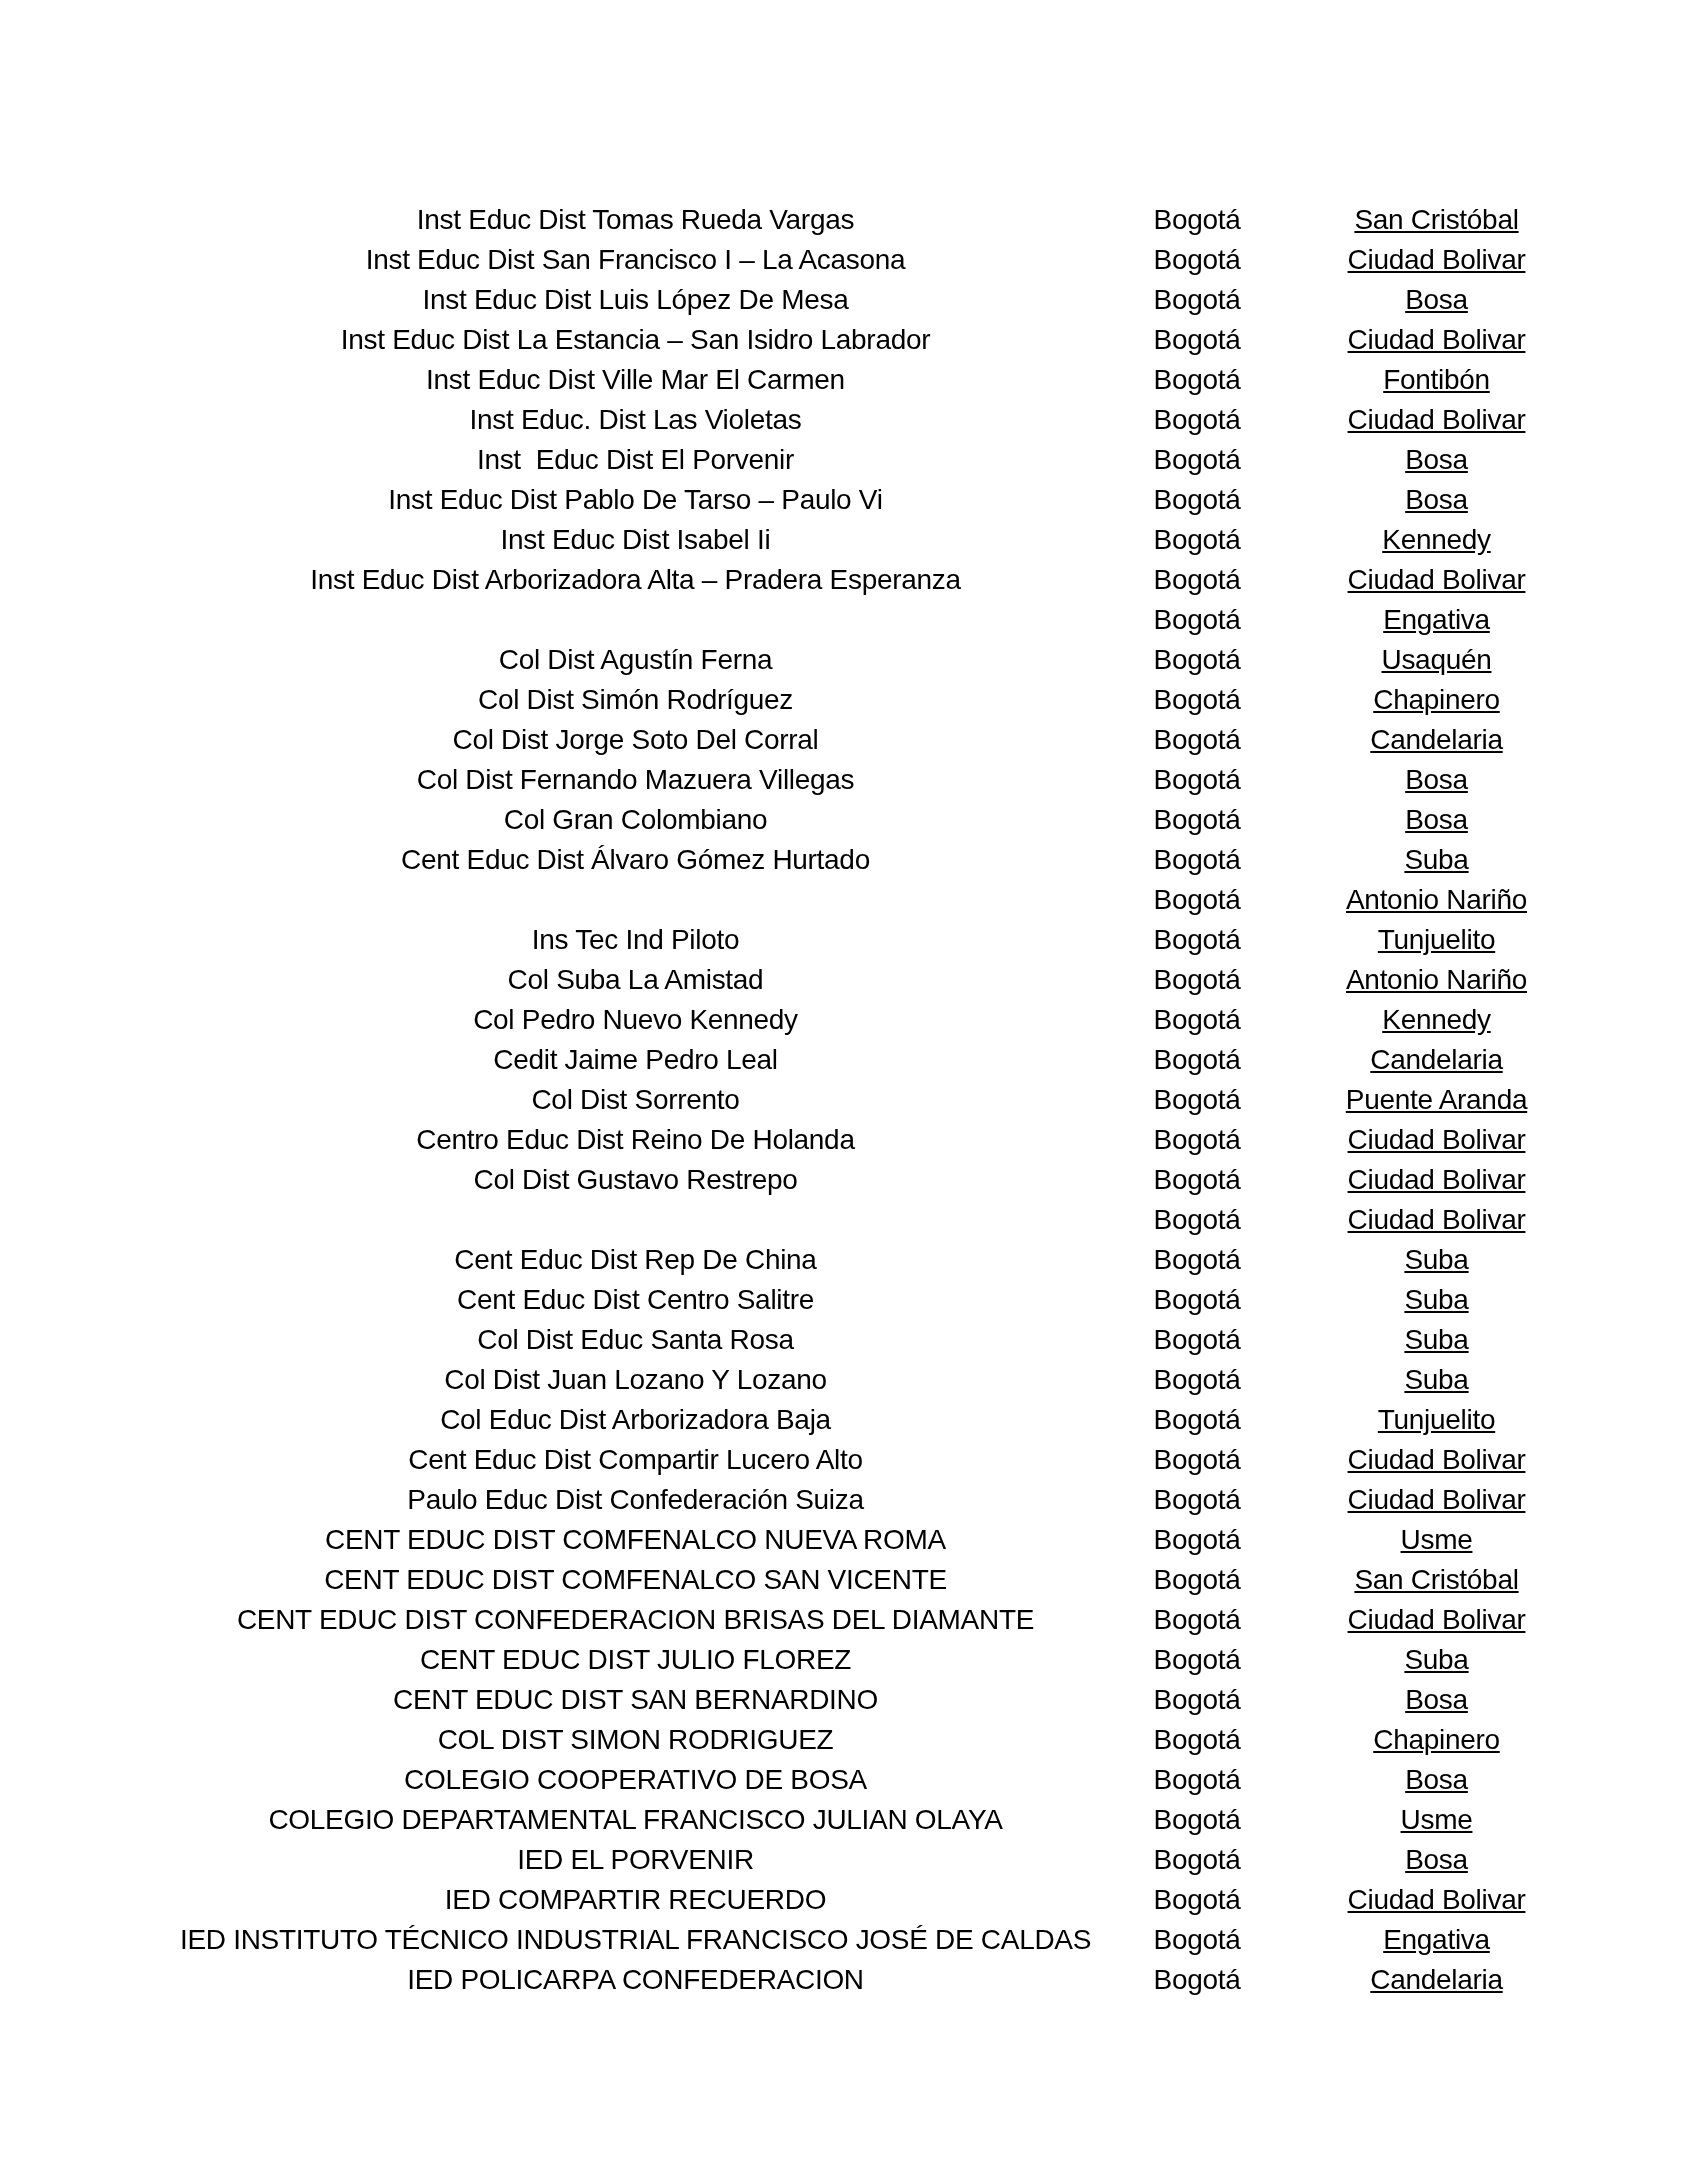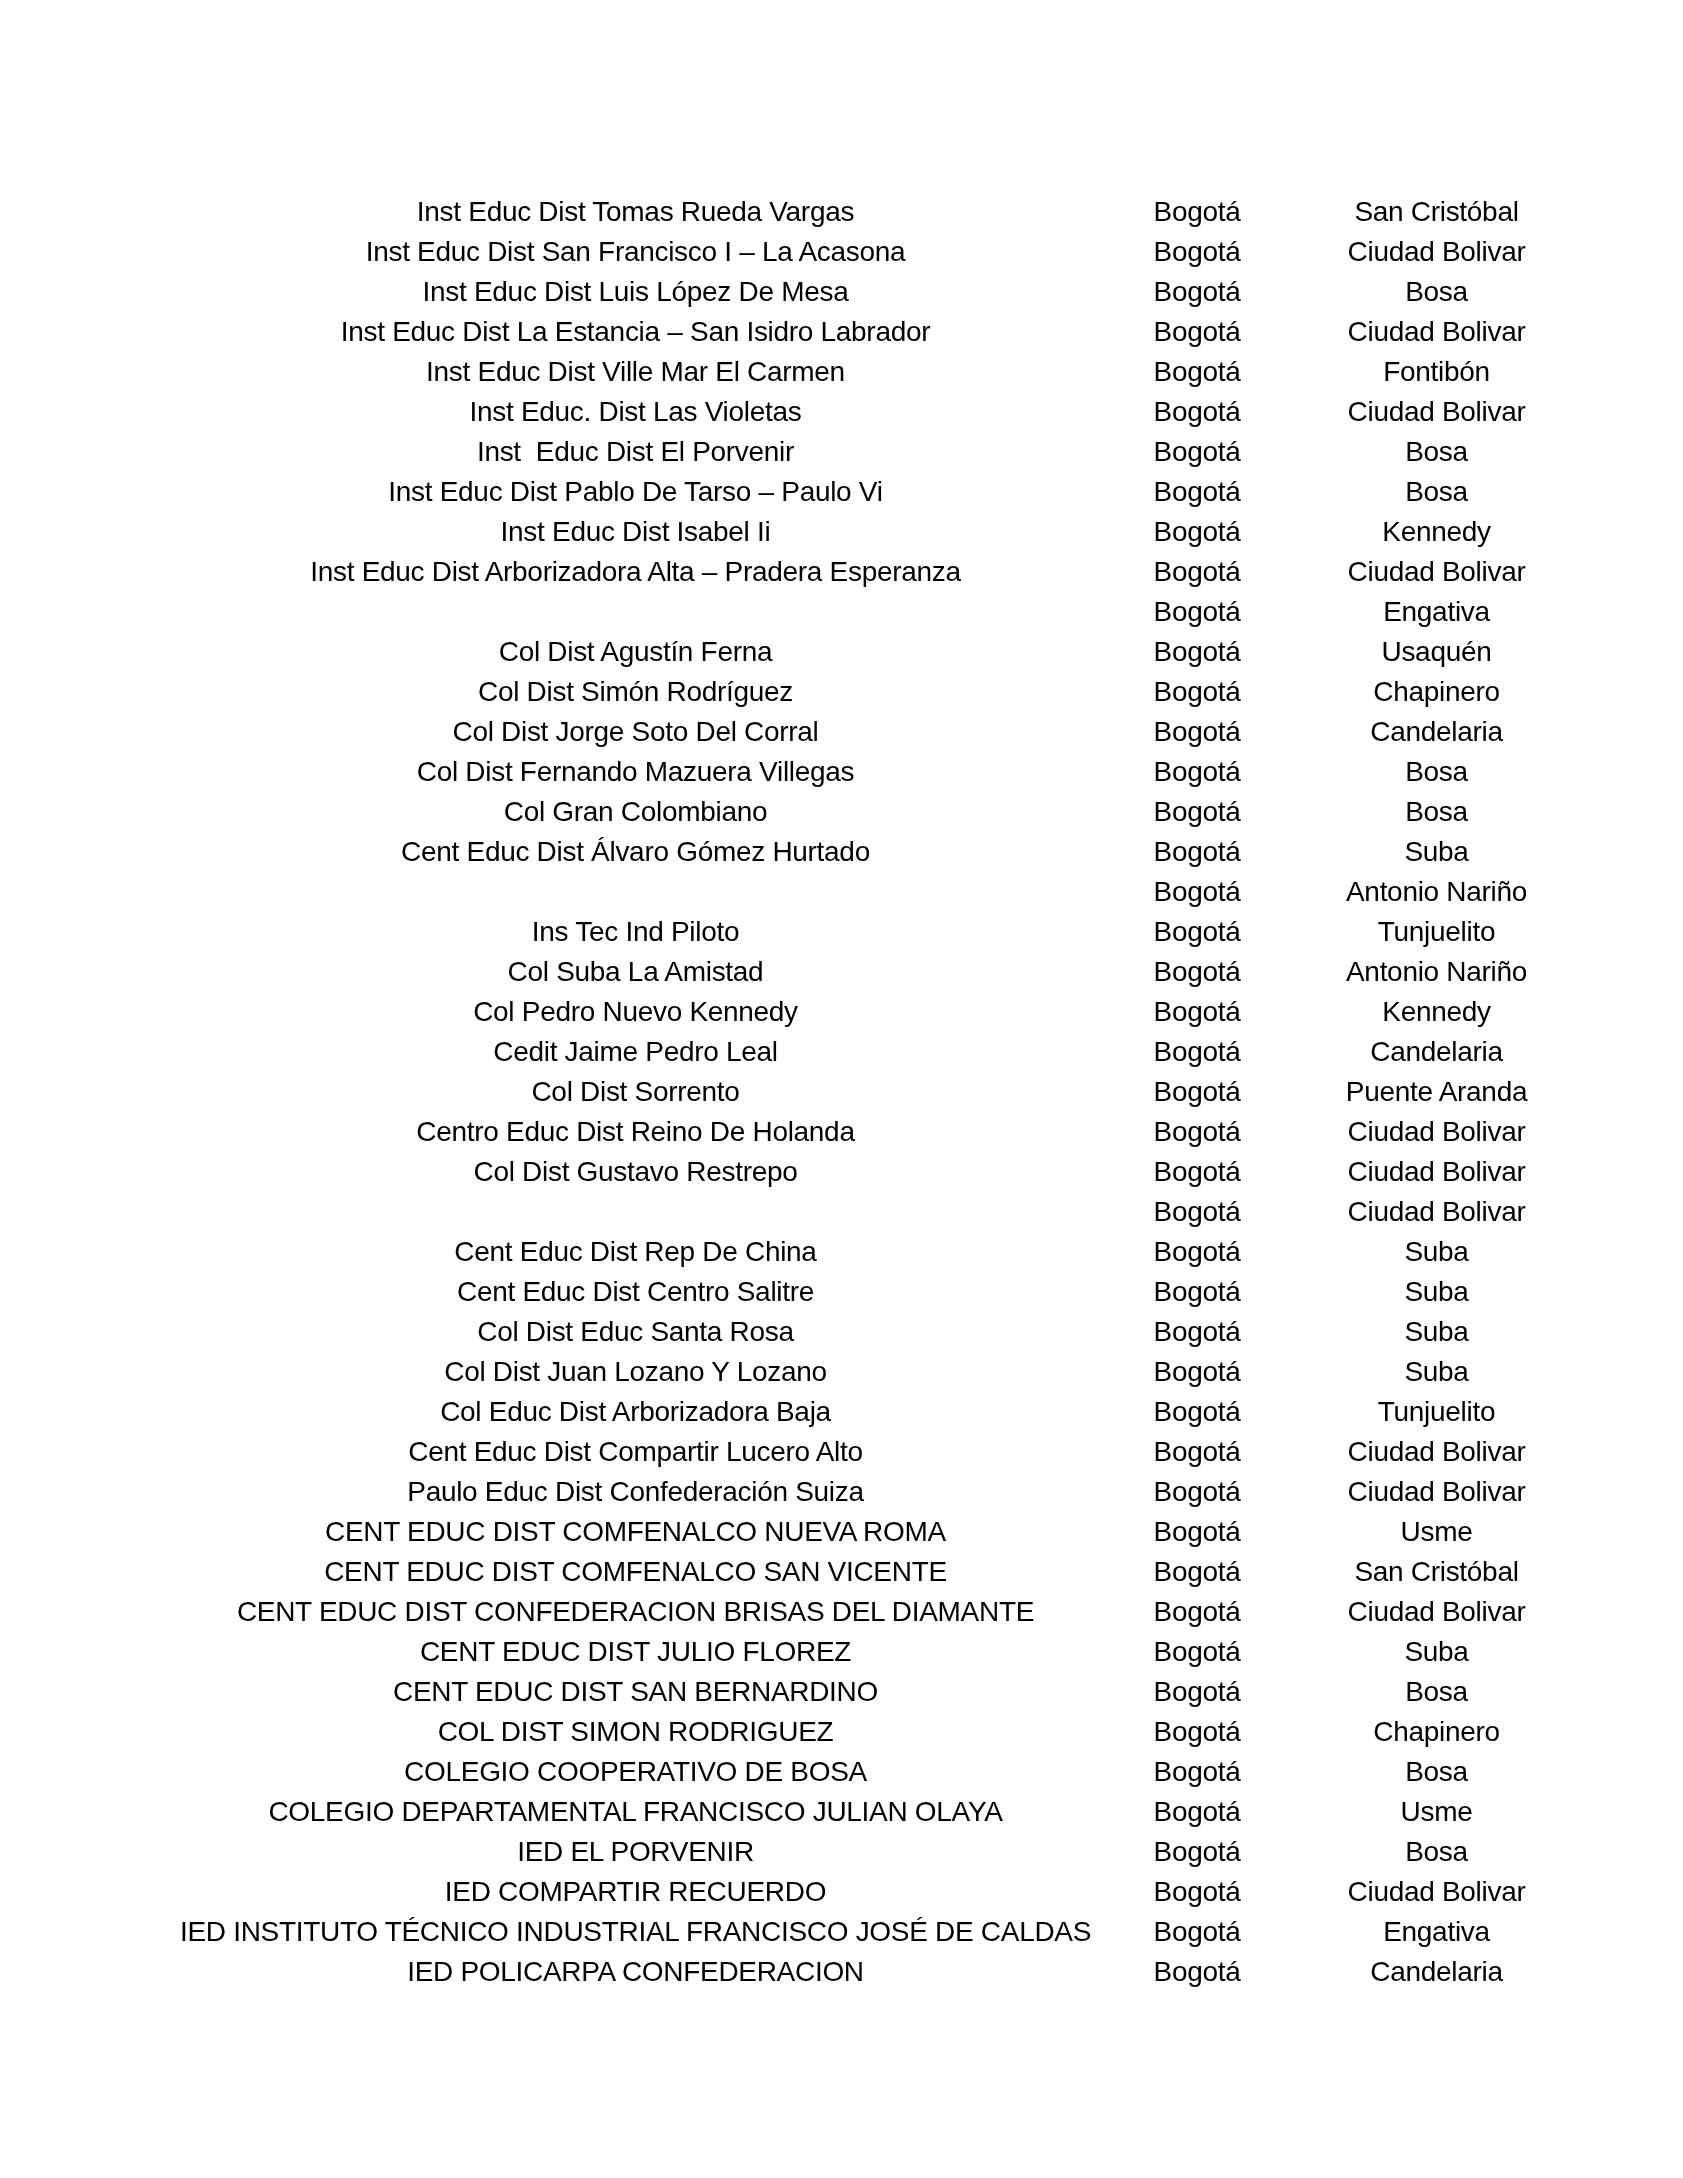--- a/index.html
+++ b/index.html
@@ -22,7 +22,7 @@
   }
   .list {
     position: absolute;
-    top: 192px;
+    top: 200px;
     left: 0;
     width: 1391px;
   }

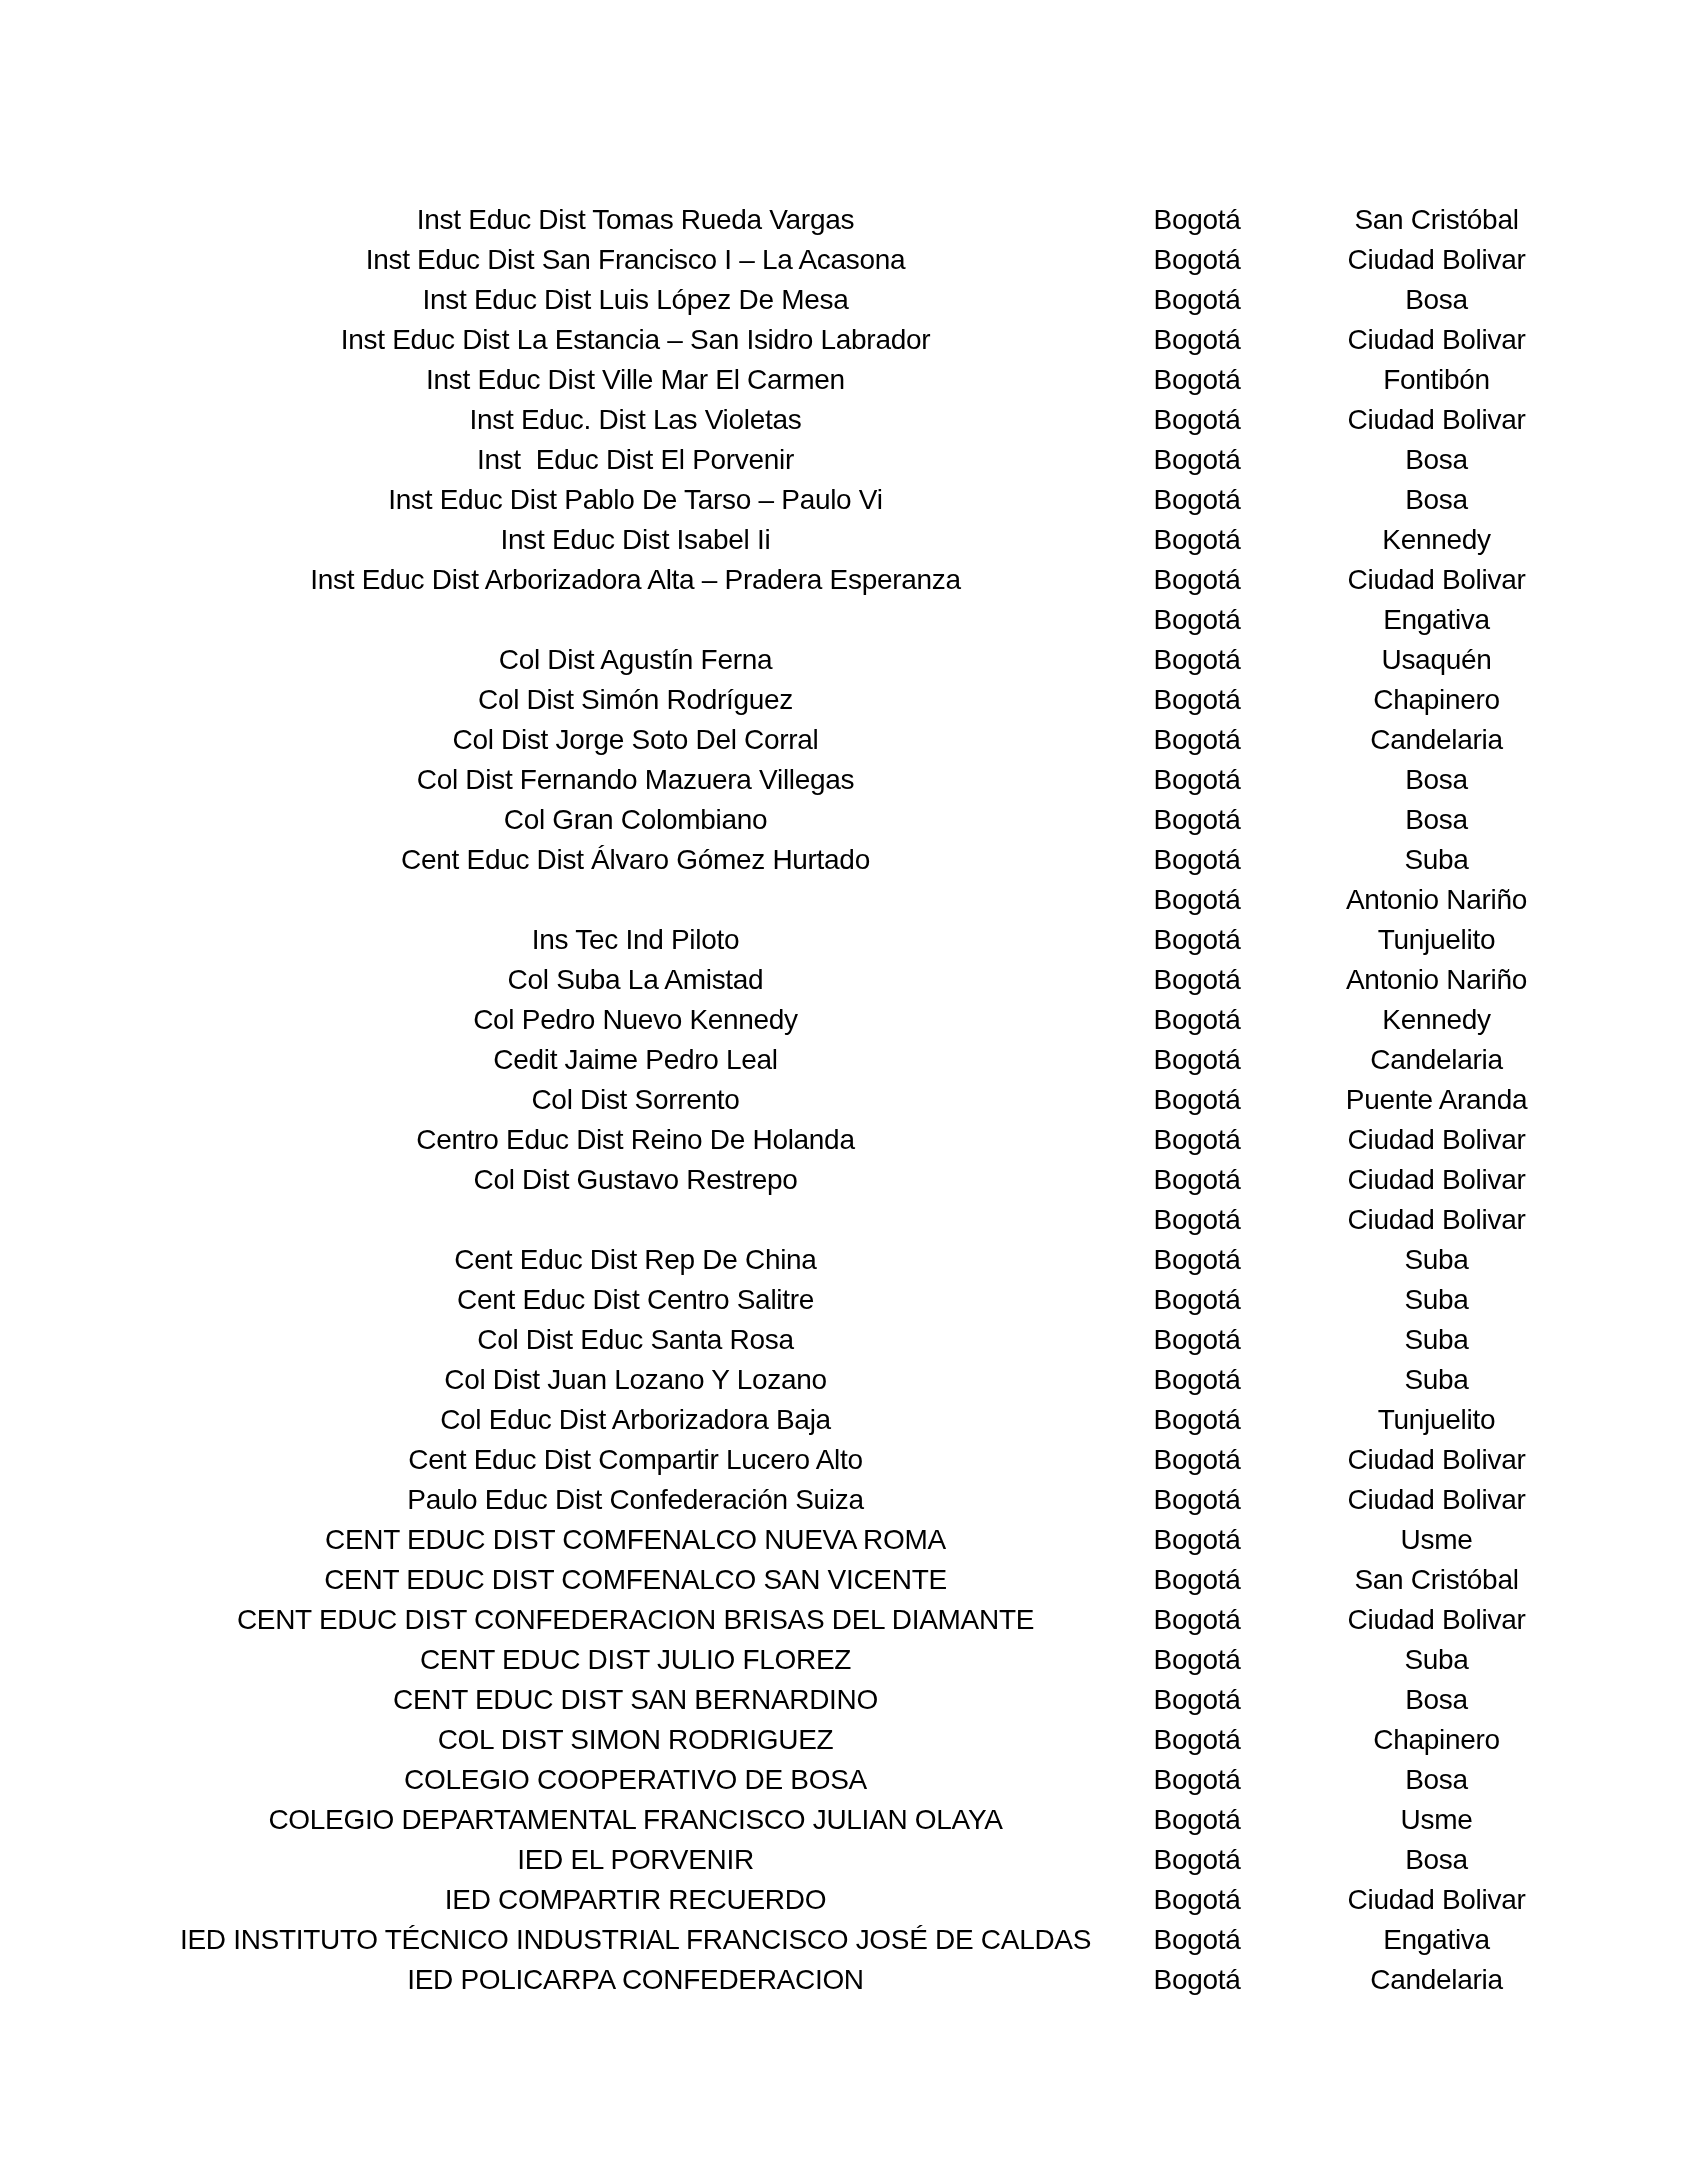--- a/index.html
+++ b/index.html
@@ -43,7 +43,7 @@
   }
   .cell.name     { left: 0px;    width: 1271px; }  
   .cell.city     { left: 1118px; width: 158px;  }  
-  .cell.locality { left: 1263px; width: 347px;  }  
+  .cell.locality { left: 1263px; width: 347px; text-decoration: underline;  }  
 </style>
 </head>
 <body>

